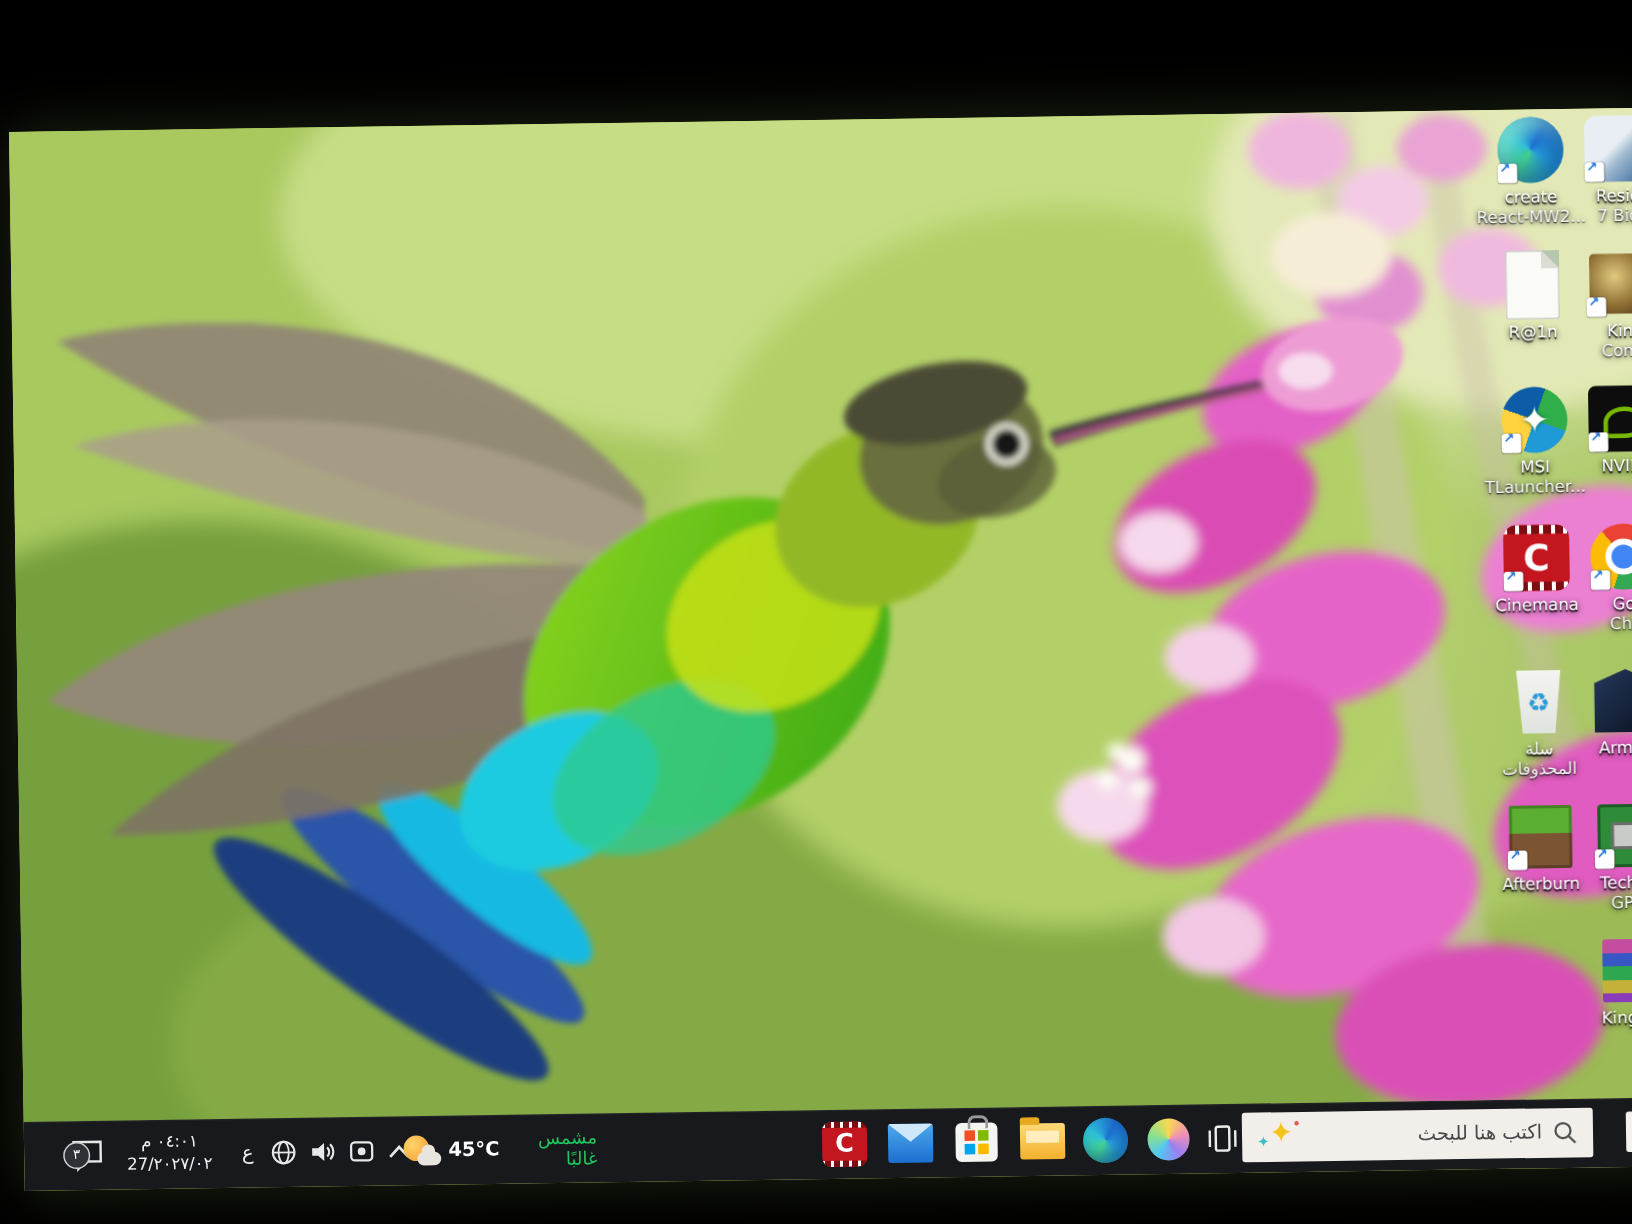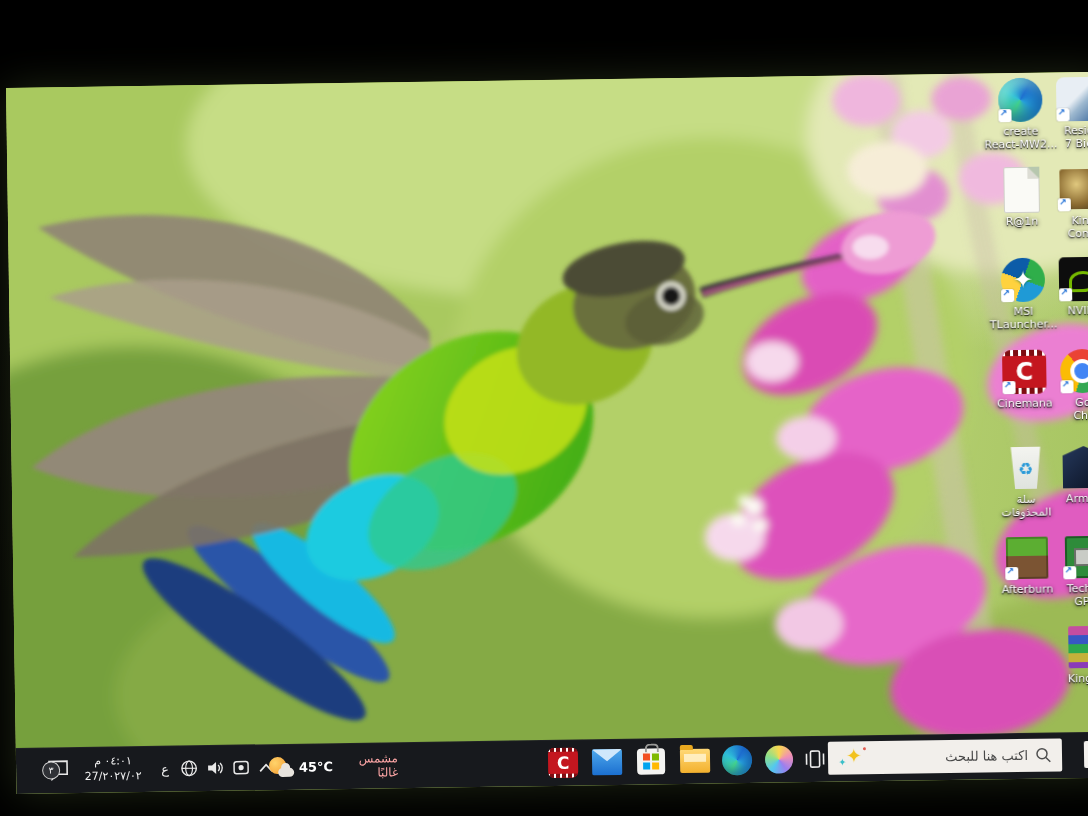--- a/index.html
+++ b/index.html
@@ -351,7 +351,7 @@
             <span class="cloud"></span>
         </span>
         <span style="color:#fff;font-weight:bold;font-size:13px;margin-right:6px">45°C</span>
-        <span style="color:#fca5a5;font-size:12px" dir="rtl">مشمس غالبًا</span>
+        <span style="color:#22c55e;font-size:12px" dir="rtl">مشمس غالبًا</span>
       </div>
 
       <div class="tb appic" style="left:527px">

